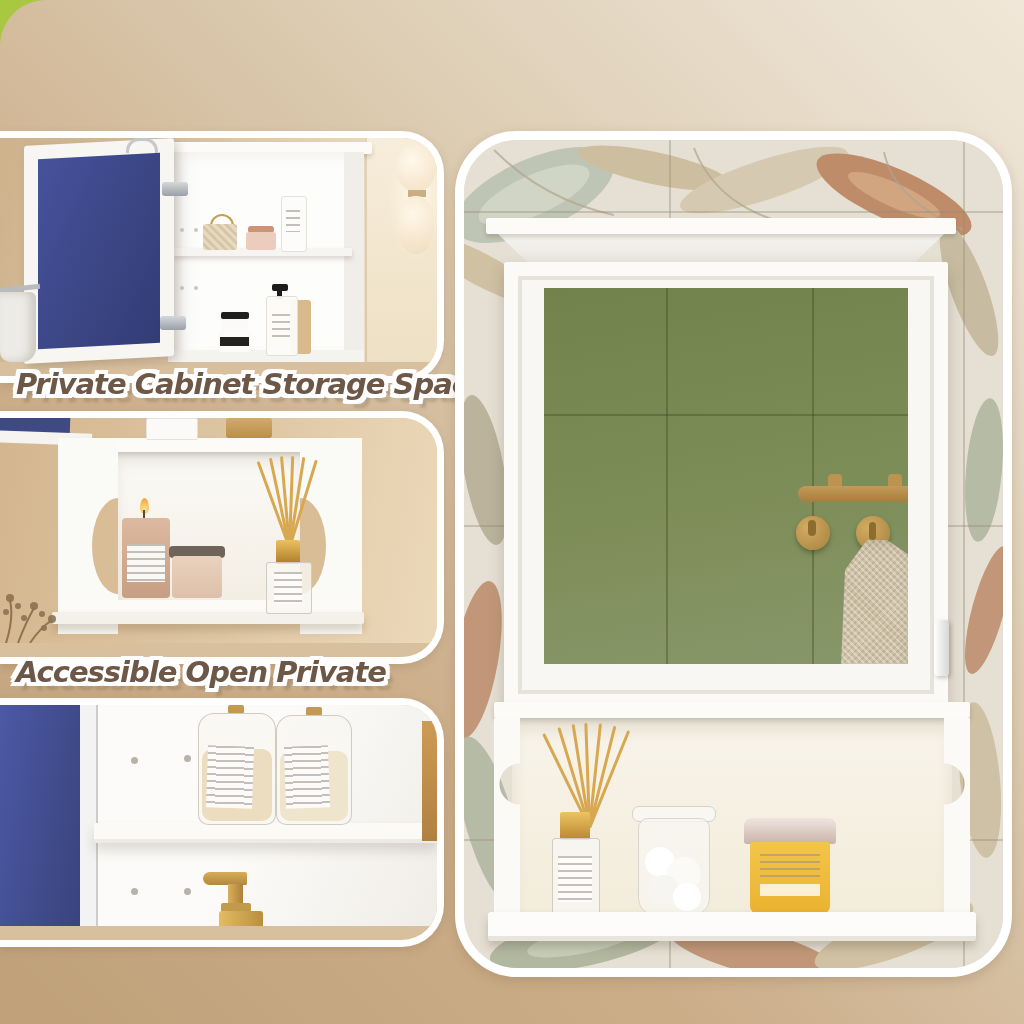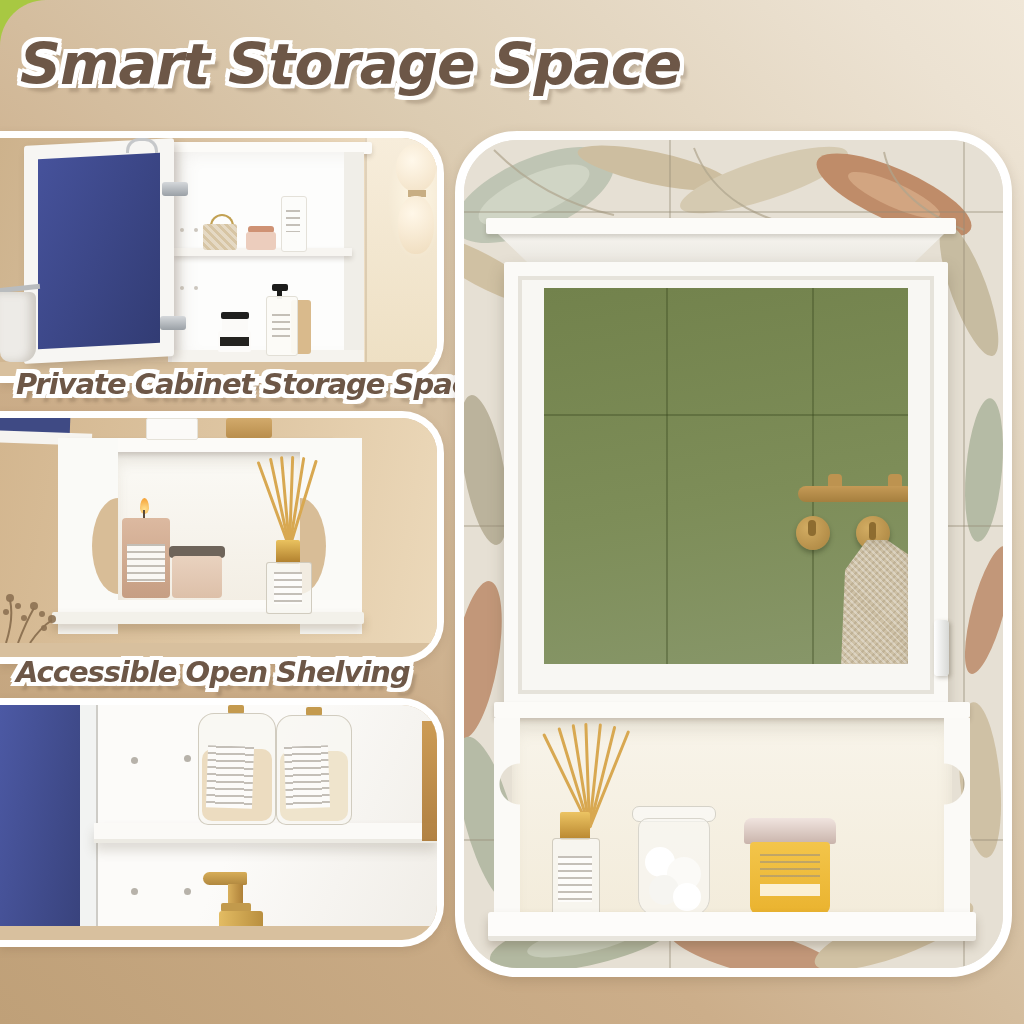--- a/index.html
+++ b/index.html
@@ -46,7 +46,6 @@
   <div class="abs green-corner"></div>
   <div class="abs canvas"></div>
 
-  <h1 class="abs outlined title" style="margin:0">Smart Storage Space</h1>
 
   <div class="abs photo p1">
     <div class="abs" style="left:0;top:0;width:437px;height:224px;background:linear-gradient(105deg,#cdb28c 0%,#d9c1a0 40%,#ead7ba 72%,#f4e8d4 100%)"></div>

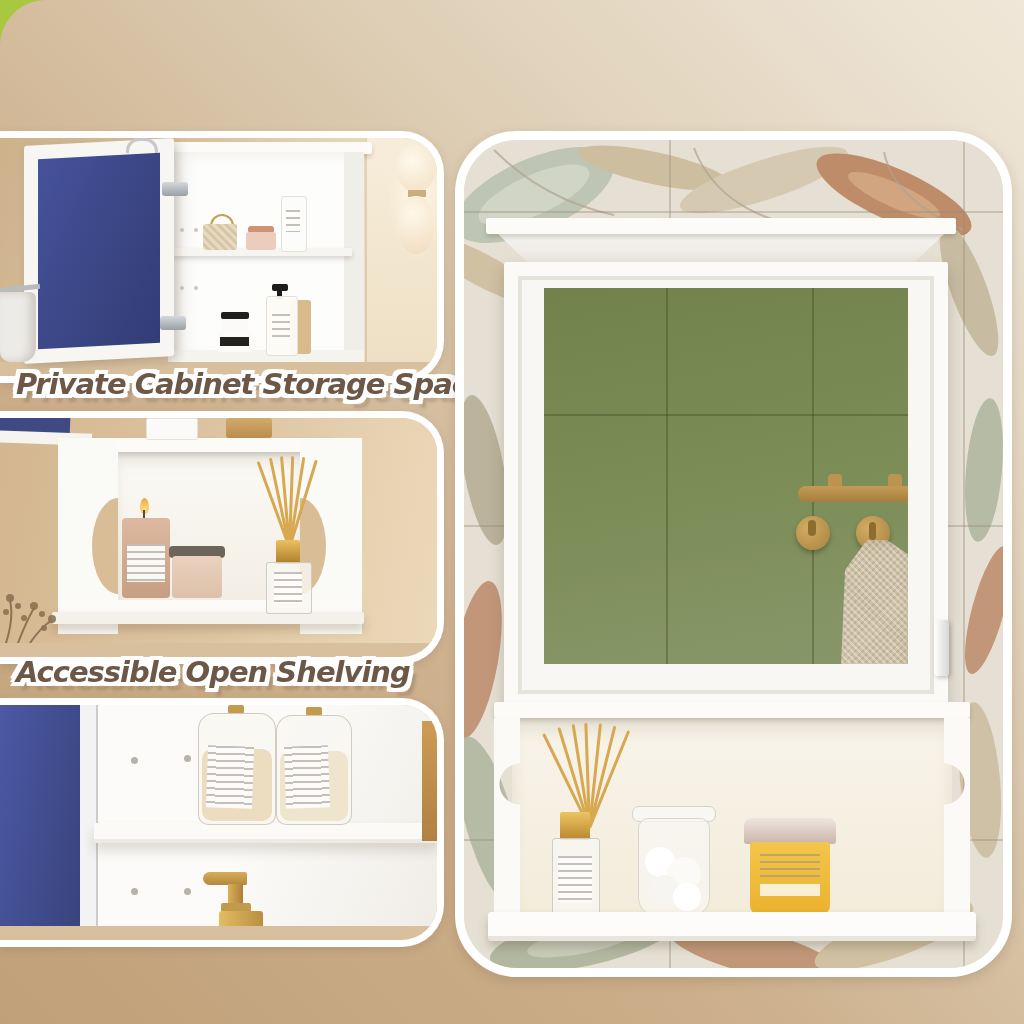--- a/index.html
+++ b/index.html
@@ -148,7 +148,7 @@
       </g>
     </svg>
   </div>
-  <div class="abs outlined caption" style="top:658px">Accessible Open Shelving</div>
+  <div class="abs outlined caption" style="top:658px">Accessible Open Private</div>
 
   <div class="abs photo p3">
     <div class="abs" style="left:0;top:0;width:437px;height:221px;background:linear-gradient(115deg,#fcfbf9 55%,#f0ede7)"></div>

